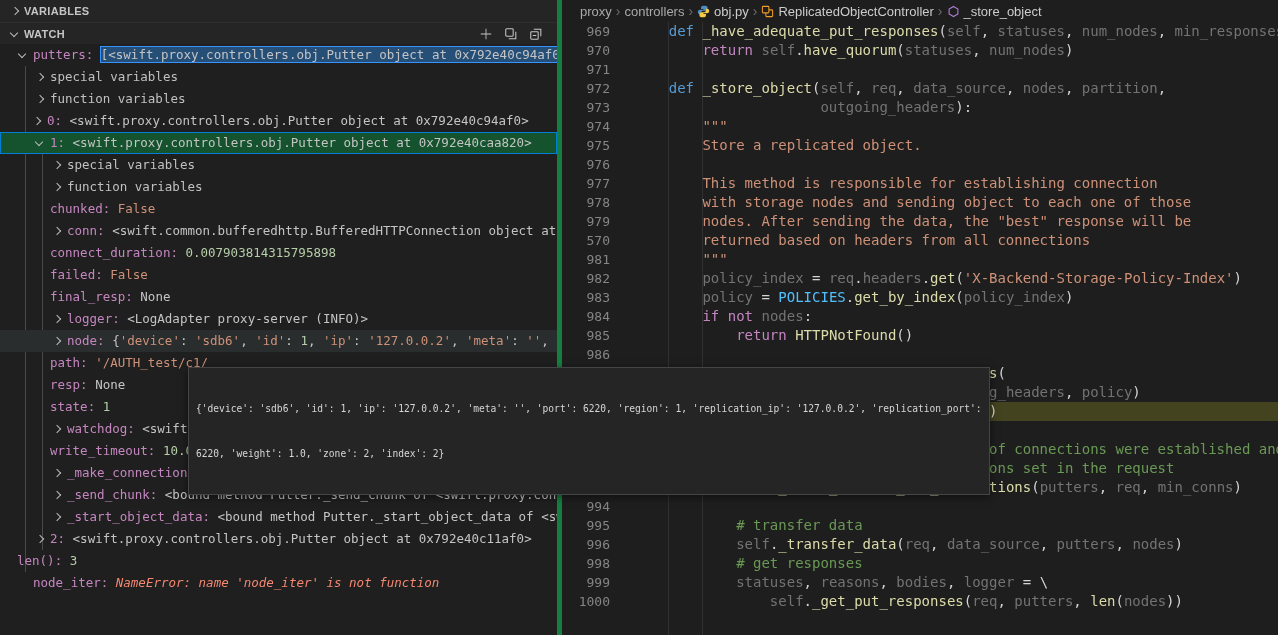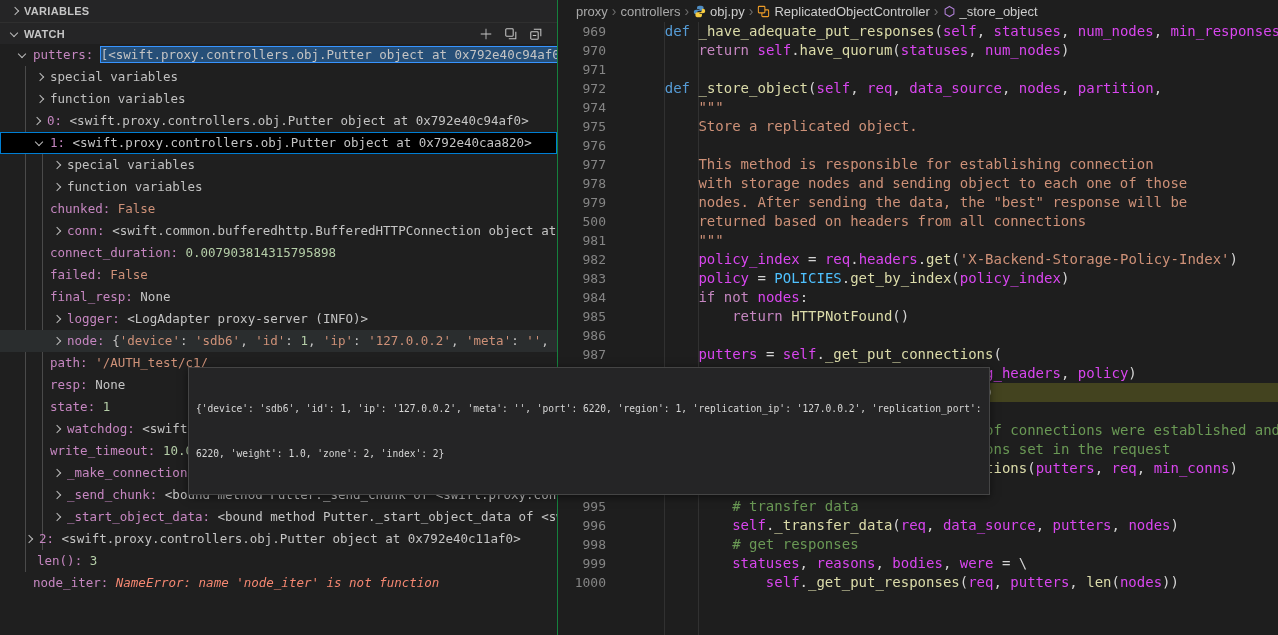--- a/index.html
+++ b/index.html
@@ -32,7 +32,7 @@
   .valsel{background:#264f78;outline:1px solid #3794ff;}
 
   
-  .editor{position:relative;flex:1;background:#1e1e1e;overflow:hidden;border-left:1px solid #15803d;}
+  .editor{position:relative;flex:1;background:#1e1e1e;overflow:hidden;border-left:5px solid #15803d;}
   .breadcrumb{height:22px;display:flex;align-items:center;font-size:13px;color:#a9a9a9;padding-left:18px;}
   .bitem{display:inline-flex;align-items:center;gap:4px;cursor:default;}
   .bitem .blabel{white-space:pre;}

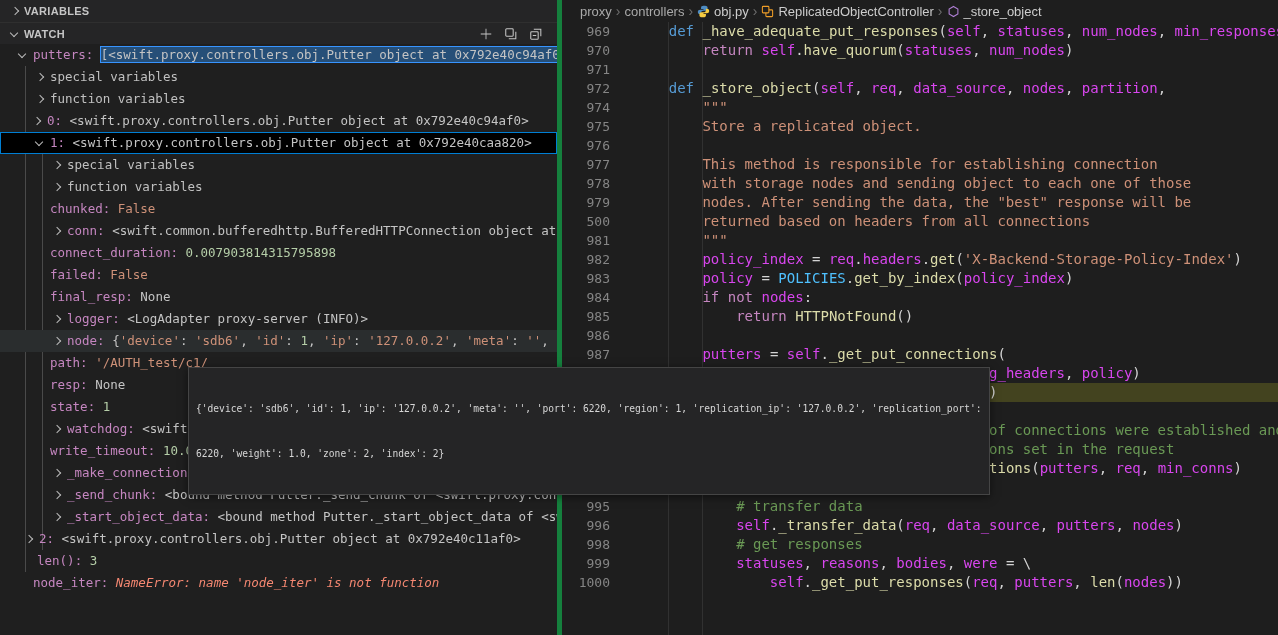--- a/index.html
+++ b/index.html
@@ -47,7 +47,7 @@
   .cur .ln{color:#c6c6c6;}
   .curbg{position:absolute;left:55px;right:0;top:0;bottom:0;background:rgba(255,255,40,.17);}
   .curarrow{position:absolute;left:5px;top:2px;}
-  .tok-k{color:#569cd6}.tok-c{color:#c586c0}.tok-f{color:#dcdcaa}.tok-v{color:#d946ef}
+  .tok-k{color:#569cd6}.tok-c{color:#c586c0}.tok-f{color:#dcdcaa}.tok-v{color:#737373}
   .tok-C{color:#4fc1ff}.tok-s{color:#ce9178}.tok-m{color:#6a9955}.tok-p{color:#d4d4d4}
 
   

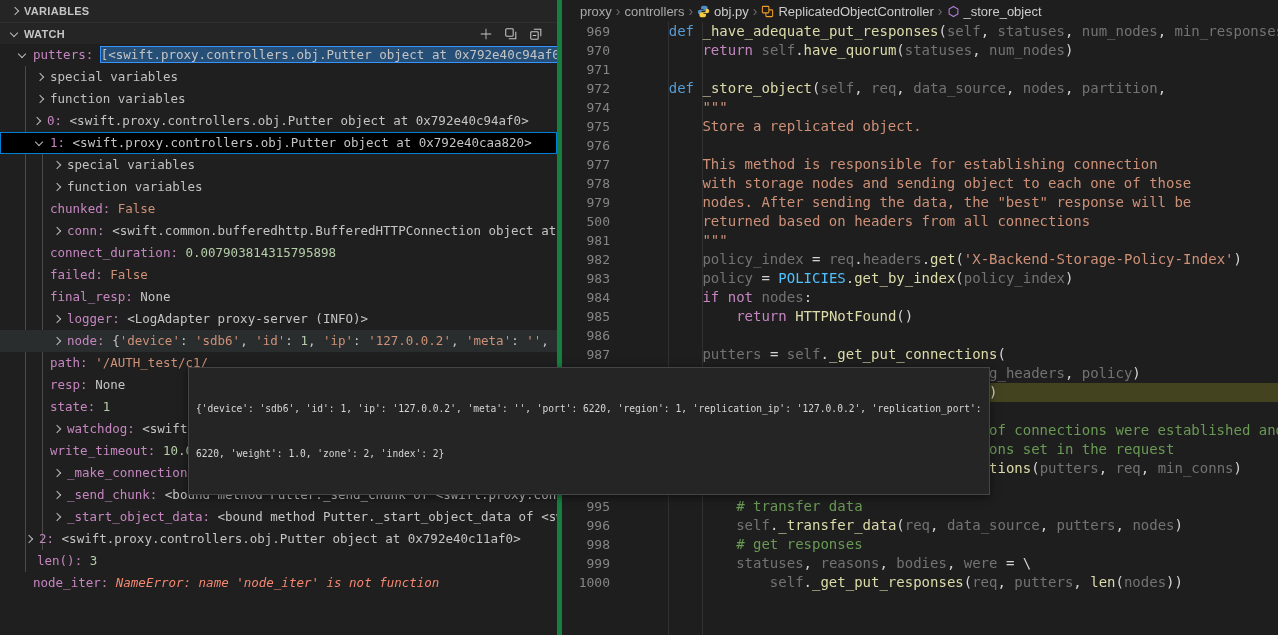--- a/index.html
+++ b/index.html
@@ -166,6 +166,7 @@
         <div class="cline"><span class="ln">970</span><span class="ltext"><span class="tok-p">        </span><span class="tok-c">return</span><span class="tok-p"> </span><span class="tok-v">self</span><span class="tok-p">.</span><span class="tok-f">have_quorum</span><span class="tok-p">(</span><span class="tok-v">statuses</span><span class="tok-p">, </span><span class="tok-v">num_nodes</span><span class="tok-p">)</span></span></div>
         <div class="cline"><span class="ln">971</span><span class="ltext"></span></div>
         <div class="cline"><span class="ln">972</span><span class="ltext"><span class="tok-p">    </span><span class="tok-k">def</span><span class="tok-p"> </span><span class="tok-f">_store_object</span><span class="tok-p">(</span><span class="tok-v">self</span><span class="tok-p">, </span><span class="tok-v">req</span><span class="tok-p">, </span><span class="tok-v">data_source</span><span class="tok-p">, </span><span class="tok-v">nodes</span><span class="tok-p">, </span><span class="tok-v">partition</span><span class="tok-p">,</span></span></div>
+        <div class="cline"><span class="ln">973</span><span class="ltext"><span class="tok-p">                      </span><span class="tok-v">outgoing_headers</span><span class="tok-p">):</span></span></div>
         <div class="cline"><span class="ln">974</span><span class="ltext"><span class="tok-s">        """</span></span></div>
         <div class="cline"><span class="ln">975</span><span class="ltext"><span class="tok-s">        Store a replicated object.</span></span></div>
         <div class="cline"><span class="ln">976</span><span class="ltext"></span></div>

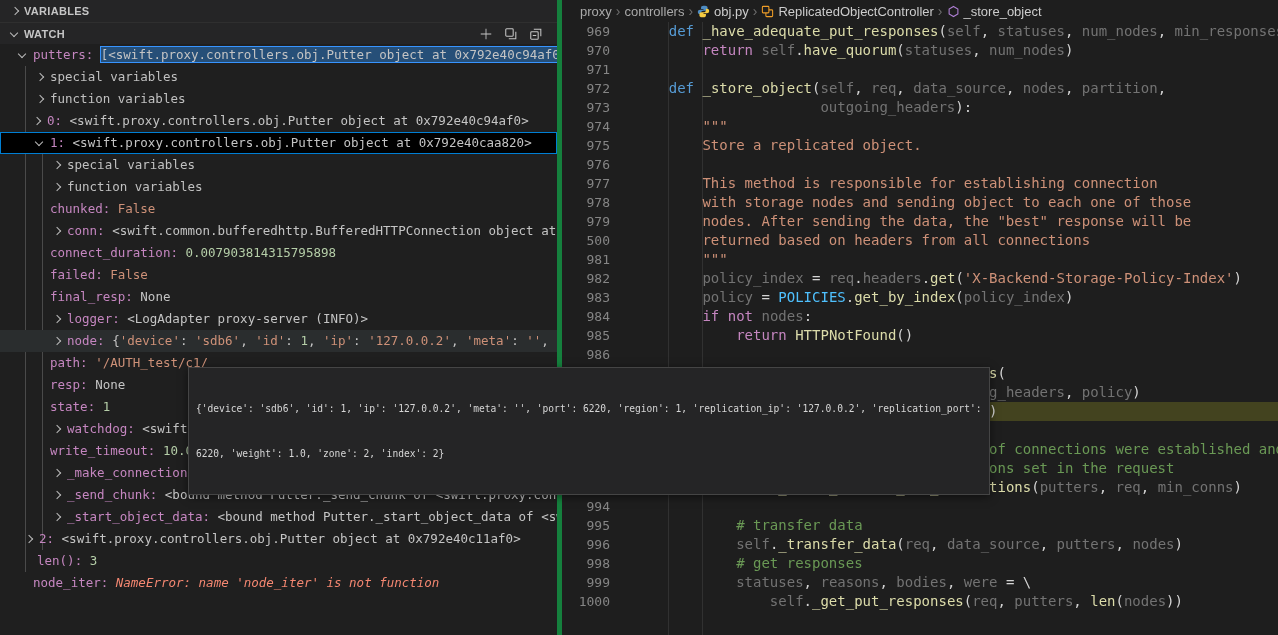--- a/index.html
+++ b/index.html
@@ -27,7 +27,7 @@
   .nm.group{color:#c0c0c0;}
   .vv-plain{color:#c4c4c4}.vv-str{color:#ce9178}.vv-num{color:#b5cea8}
   .vv-bool{color:#ce9178}.vv-err{color:#f48771;font-style:italic}
-  .selrow{background:#000000;box-shadow:inset 0 0 0 1px #007fd4;}
+  .selrow{background:#14532d;box-shadow:inset 0 0 0 1px #007fd4;}
   .hovrow{background:#2a2d2e;}
   .valsel{background:#264f78;outline:1px solid #3794ff;}
 

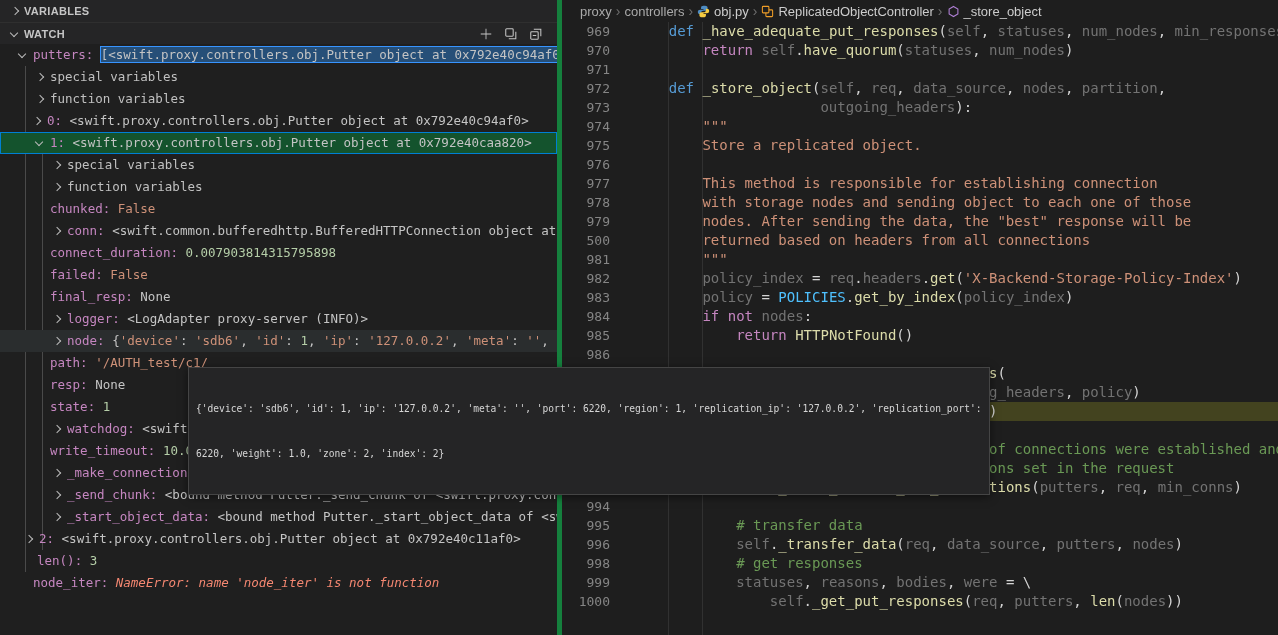--- a/index.html
+++ b/index.html
@@ -173,7 +173,7 @@
         <div class="cline"><span class="ln">977</span><span class="ltext"><span class="tok-s">        This method is responsible for establishing connection</span></span></div>
         <div class="cline"><span class="ln">978</span><span class="ltext"><span class="tok-s">        with storage nodes and sending object to each one of those</span></span></div>
         <div class="cline"><span class="ln">979</span><span class="ltext"><span class="tok-s">        nodes. After sending the data, the "best" response will be</span></span></div>
-        <div class="cline"><span class="ln">500</span><span class="ltext"><span class="tok-s">        returned based on headers from all connections</span></span></div>
+        <div class="cline"><span class="ln">570</span><span class="ltext"><span class="tok-s">        returned based on headers from all connections</span></span></div>
         <div class="cline"><span class="ln">981</span><span class="ltext"><span class="tok-s">        """</span></span></div>
         <div class="cline"><span class="ln">982</span><span class="ltext"><span class="tok-p">        </span><span class="tok-v">policy_index</span><span class="tok-p"> = </span><span class="tok-v">req</span><span class="tok-p">.</span><span class="tok-v">headers</span><span class="tok-p">.</span><span class="tok-f">get</span><span class="tok-p">(</span><span class="tok-s">'X-Backend-Storage-Policy-Index'</span><span class="tok-p">)</span></span></div>
         <div class="cline"><span class="ln">983</span><span class="ltext"><span class="tok-p">        </span><span class="tok-v">policy</span><span class="tok-p"> = </span><span class="tok-C">POLICIES</span><span class="tok-p">.</span><span class="tok-f">get_by_index</span><span class="tok-p">(</span><span class="tok-v">policy_index</span><span class="tok-p">)</span></span></div>

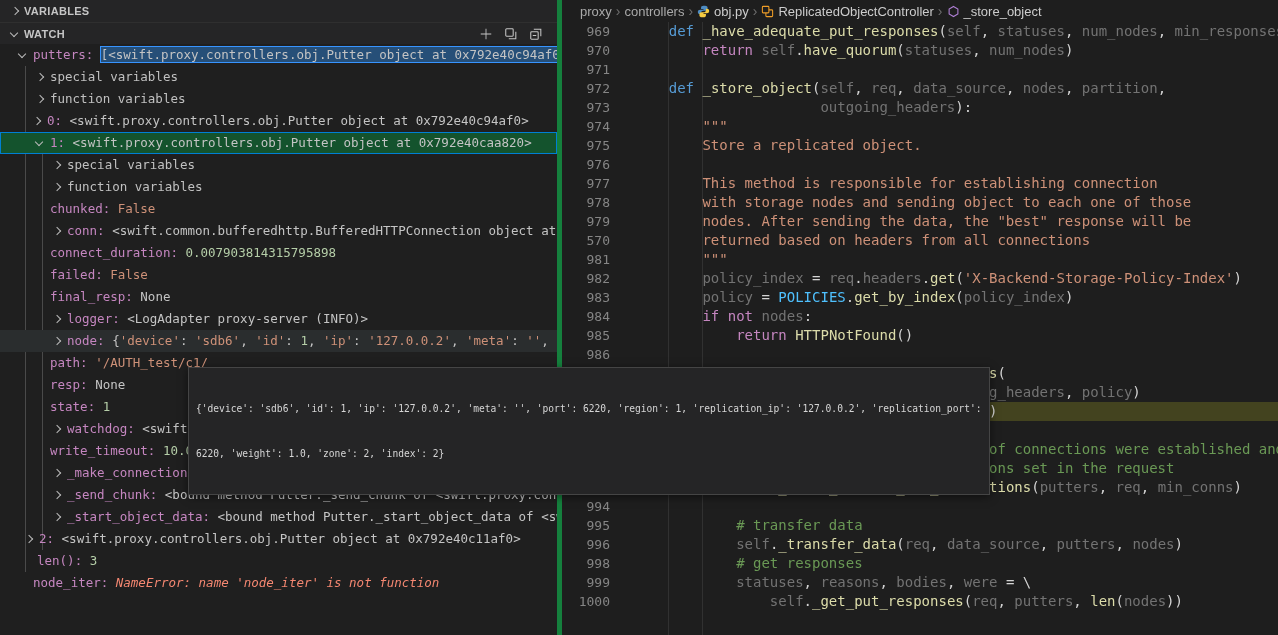--- a/index.html
+++ b/index.html
@@ -114,7 +114,7 @@
         <div class="wrow" style="padding-left: 50px;"><span class="tw cvr"></span><span class="nm name">_make_connection:</span> <span class="vv-plain">&lt;bound method Putter._make_connection of &lt;class 'swift.pro…</span></div>
         <div class="wrow" style="padding-left: 50px;"><span class="tw cvr"></span><span class="nm name">_send_chunk:</span> <span class="vv-plain">&lt;bound method Putter._send_chunk of &lt;swift.proxy.controllers.ob…</span></div>
         <div class="wrow" style="padding-left: 50px;"><span class="tw cvr"></span><span class="nm name">_start_object_data:</span> <span class="vv-plain">&lt;bound method Putter._start_object_data of &lt;swift.proxy…</span></div>
-        <div class="wrow" style="padding-left: 22px;"><span class="tw cvr"></span><span class="nm name">2:</span> <span class="vv-plain">&lt;swift.proxy.controllers.obj.Putter object at 0x792e40c11af0&gt;</span></div>
+        <div class="wrow" style="padding-left: 33px;"><span class="tw cvr"></span><span class="nm name">2:</span> <span class="vv-plain">&lt;swift.proxy.controllers.obj.Putter object at 0x792e40c11af0&gt;</span></div>
         <div class="wrow" style="padding-left: 20px;"><span class="tw"></span><span class="nm name">len():</span> <span class="vv-num">3</span></div>
         <div class="wrow" style="padding-left: 16px;"><span class="tw"></span><span class="nm name">node_iter:</span> <span class="vv-err">NameError: name 'node_iter' is not function</span></div>
       </div>

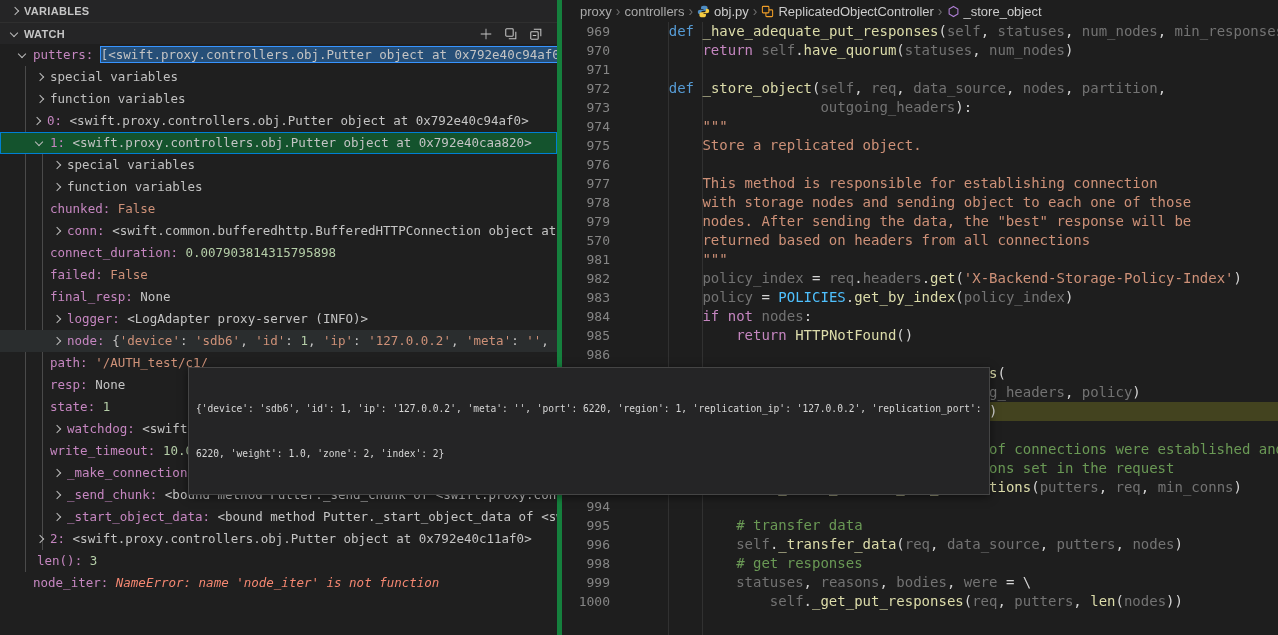--- a/index.html
+++ b/index.html
@@ -115,7 +115,7 @@
         <div class="wrow" style="padding-left: 50px;"><span class="tw cvr"></span><span class="nm name">_send_chunk:</span> <span class="vv-plain">&lt;bound method Putter._send_chunk of &lt;swift.proxy.controllers.ob…</span></div>
         <div class="wrow" style="padding-left: 50px;"><span class="tw cvr"></span><span class="nm name">_start_object_data:</span> <span class="vv-plain">&lt;bound method Putter._start_object_data of &lt;swift.proxy…</span></div>
         <div class="wrow" style="padding-left: 33px;"><span class="tw cvr"></span><span class="nm name">2:</span> <span class="vv-plain">&lt;swift.proxy.controllers.obj.Putter object at 0x792e40c11af0&gt;</span></div>
-        <div class="wrow" style="padding-left: 20px;"><span class="tw"></span><span class="nm name">len():</span> <span class="vv-num">3</span></div>
+        <div class="wrow" style="padding-left: 0;"><span class="tw"></span><span class="nm name">len():</span> <span class="vv-num">3</span></div>
         <div class="wrow" style="padding-left: 16px;"><span class="tw"></span><span class="nm name">node_iter:</span> <span class="vv-err">NameError: name 'node_iter' is not function</span></div>
       </div>
   </aside>

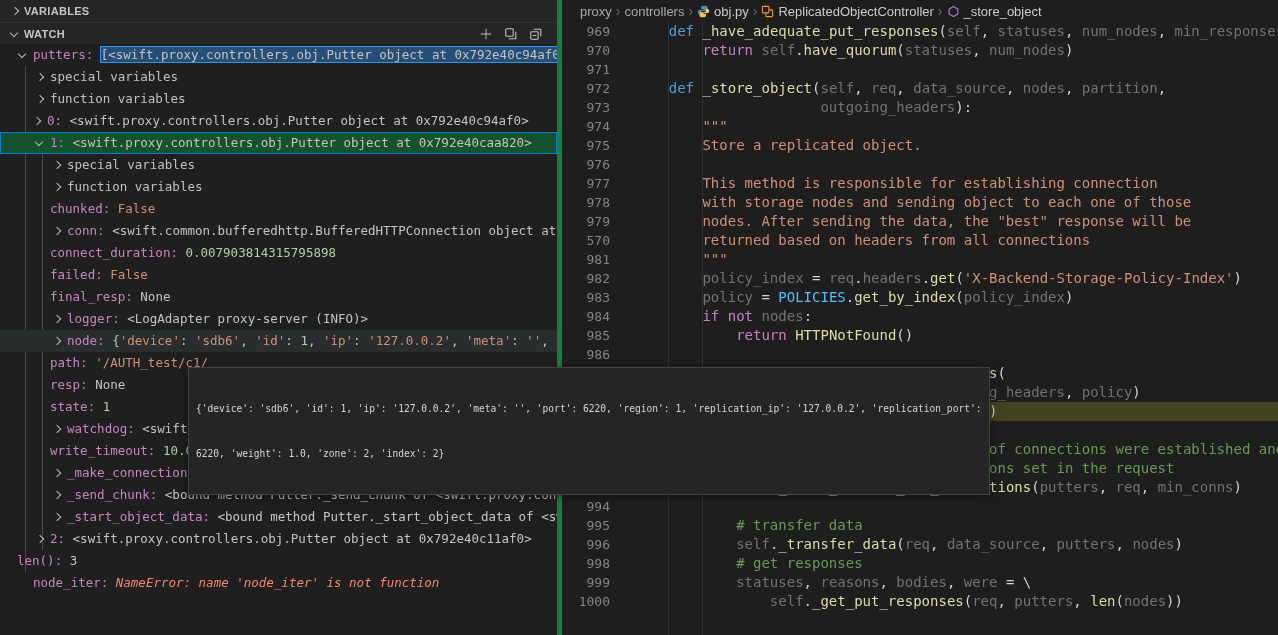--- a/index.html
+++ b/index.html
@@ -193,7 +193,7 @@
         <div class="cline"><span class="ln">995</span><span class="ltext"><span class="tok-p">            </span><span class="tok-m"># transfer data</span></span></div>
         <div class="cline"><span class="ln">996</span><span class="ltext"><span class="tok-p">            </span><span class="tok-v">self</span><span class="tok-p">.</span><span class="tok-f">_transfer_data</span><span class="tok-p">(</span><span class="tok-v">req</span><span class="tok-p">, </span><span class="tok-v">data_source</span><span class="tok-p">, </span><span class="tok-v">putters</span><span class="tok-p">, </span><span class="tok-v">nodes</span><span class="tok-p">)</span></span></div>
         <div class="cline"><span class="ln">998</span><span class="ltext"><span class="tok-p">            </span><span class="tok-m"># get responses</span></span></div>
-        <div class="cline"><span class="ln">999</span><span class="ltext"><span class="tok-p">            </span><span class="tok-v">statuses</span><span class="tok-p">, </span><span class="tok-v">reasons</span><span class="tok-p">, </span><span class="tok-v">bodies</span><span class="tok-p">, </span><span class="tok-v">were</span><span class="tok-p"> = \</span></span></div>
+        <div class="cline"><span class="ln">999</span><span class="ltext"><span class="tok-p">            </span><span class="tok-v">statuses</span><span class="tok-p">, </span><span class="tok-v">reasons</span><span class="tok-p">, </span><span class="tok-v">bodies</span><span class="tok-p">, </span><span class="tok-v">logger</span><span class="tok-p"> = \</span></span></div>
         <div class="cline"><span class="ln">1000</span><span class="ltext"><span class="tok-p">                </span><span class="tok-v">self</span><span class="tok-p">.</span><span class="tok-f">_get_put_responses</span><span class="tok-p">(</span><span class="tok-v">req</span><span class="tok-p">, </span><span class="tok-v">putters</span><span class="tok-p">, </span><span class="tok-f">len</span><span class="tok-p">(</span><span class="tok-v">nodes</span><span class="tok-p">))</span></span></div>
       </div>
   </main>

